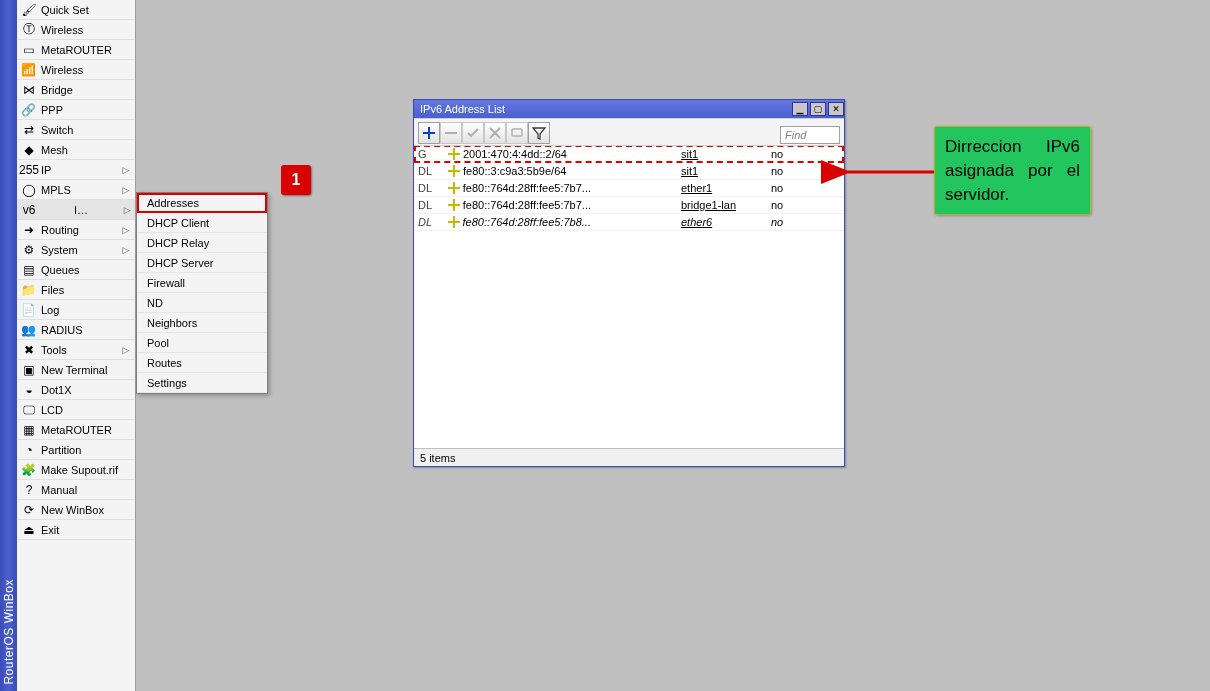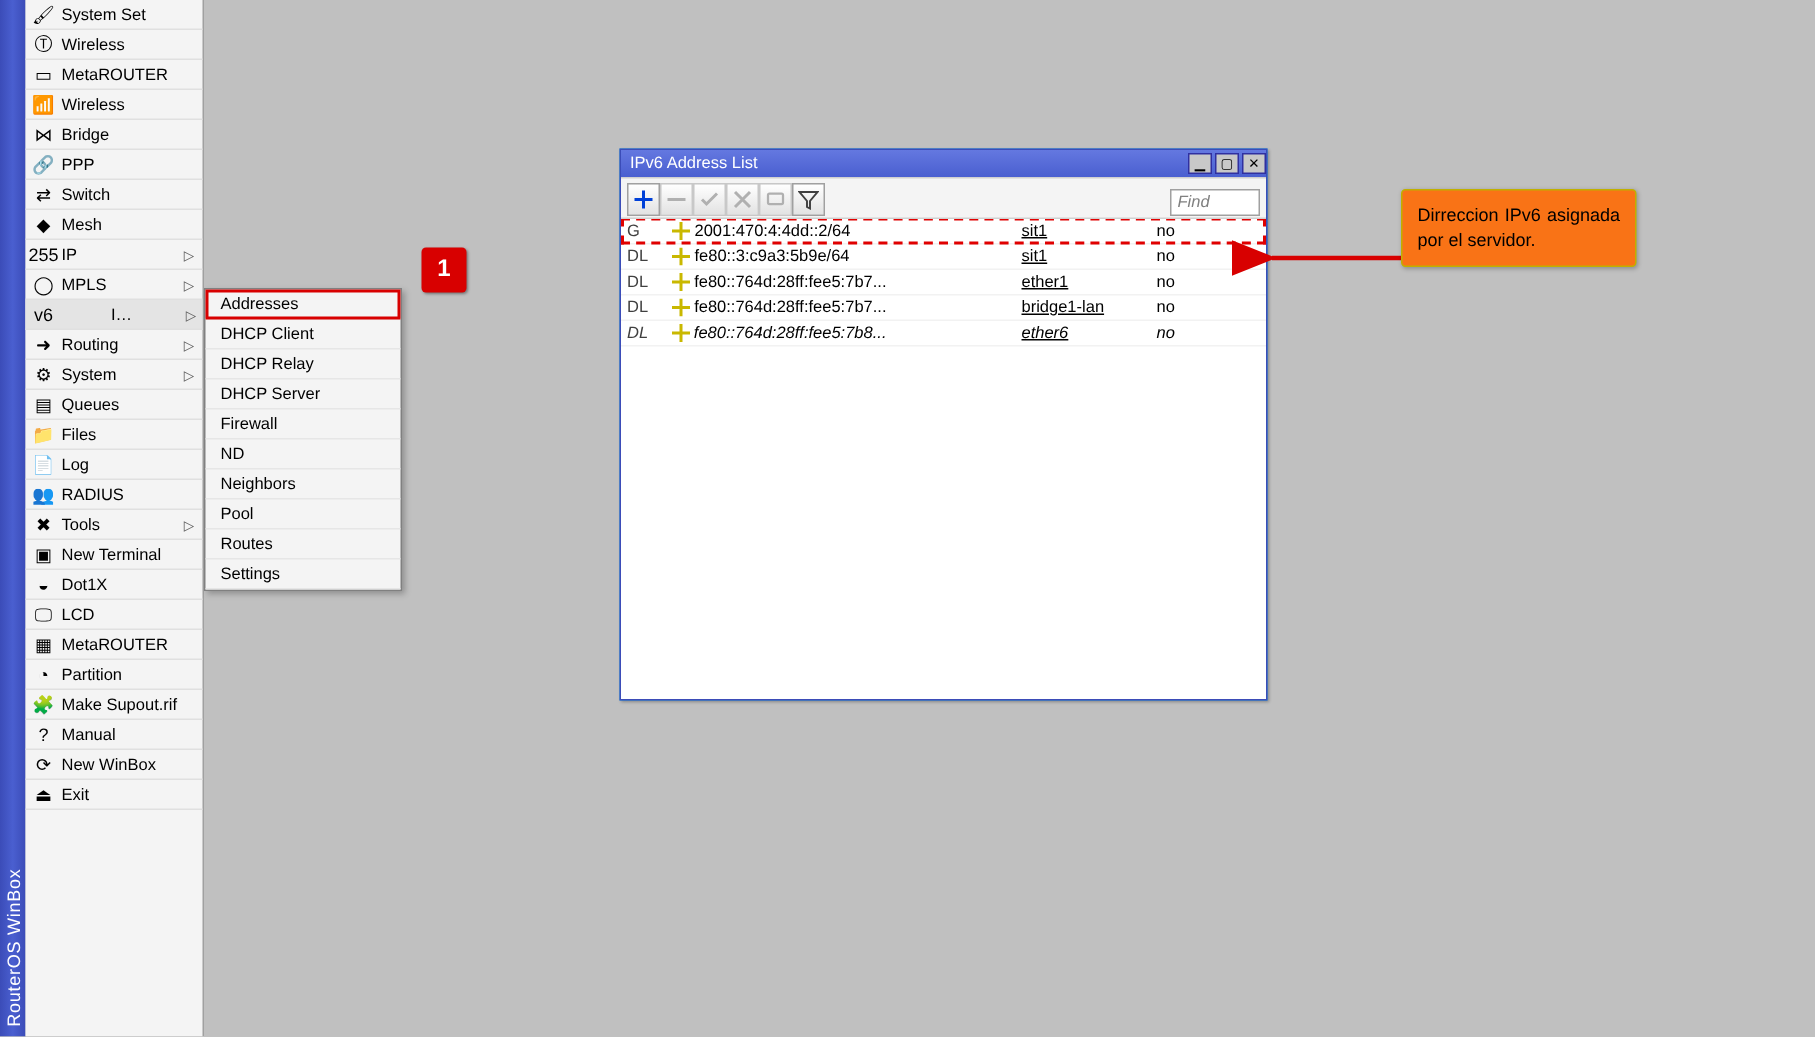--- a/index.html
+++ b/index.html
@@ -185,7 +185,7 @@
 <div class="sidemenu" id="sidemenu">
     <div class="sm-item">
       <span class="ico">🖌</span>
-      <span class="lbl">System Set</span>
+      <span class="lbl">Quick Set</span>
     </div>
     <div class="sm-item">
       <span class="ico">Ⓣ</span>

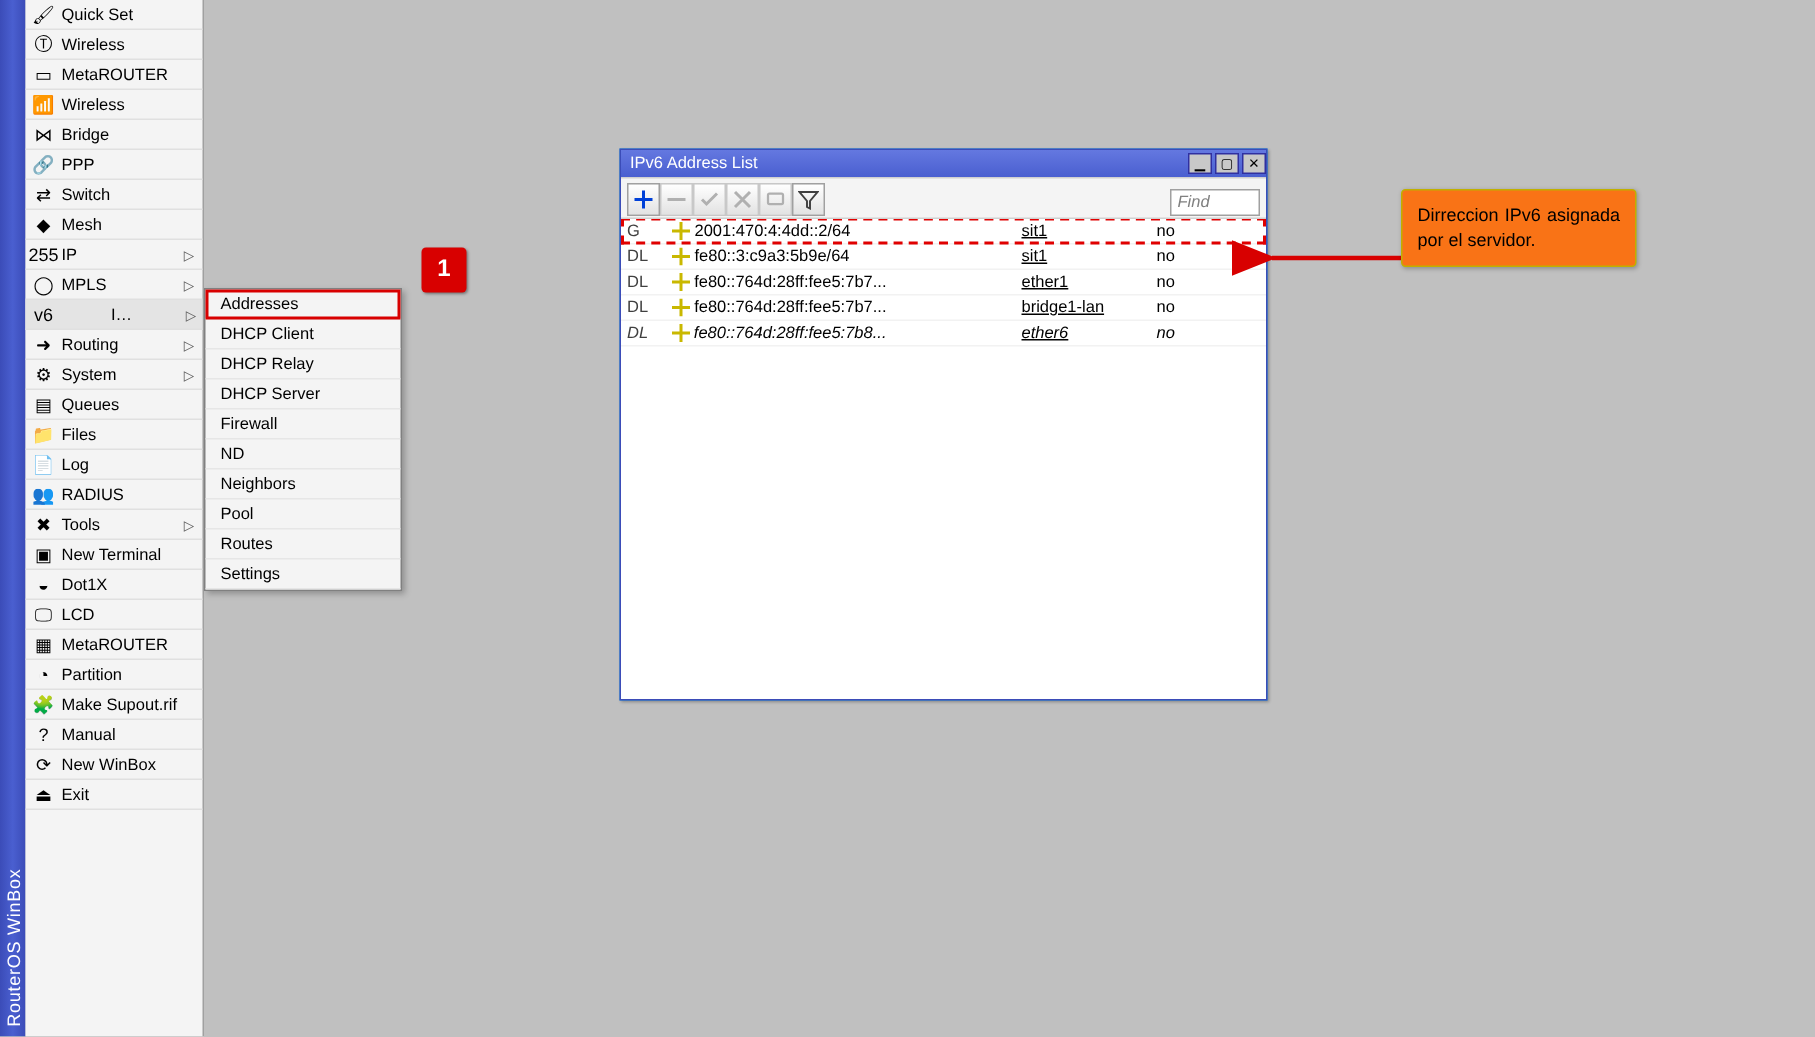--- a/index.html
+++ b/index.html
@@ -164,8 +164,8 @@
   
   .note {
     position:absolute; left:934px; top:126px; width:157px;
-    background:#f97316; border:1px solid #c0b000;
-    padding:8px 10px; font-size:12px; line-height:1.4;
+    background:#22c55e; border:1px solid #c0b000;
+    padding:8px 10px; font-size:17px; line-height:1.4;
     text-align:justify; border-radius:3px;
     box-shadow:1px 1px 3px rgba(0,0,0,0.25);
   }

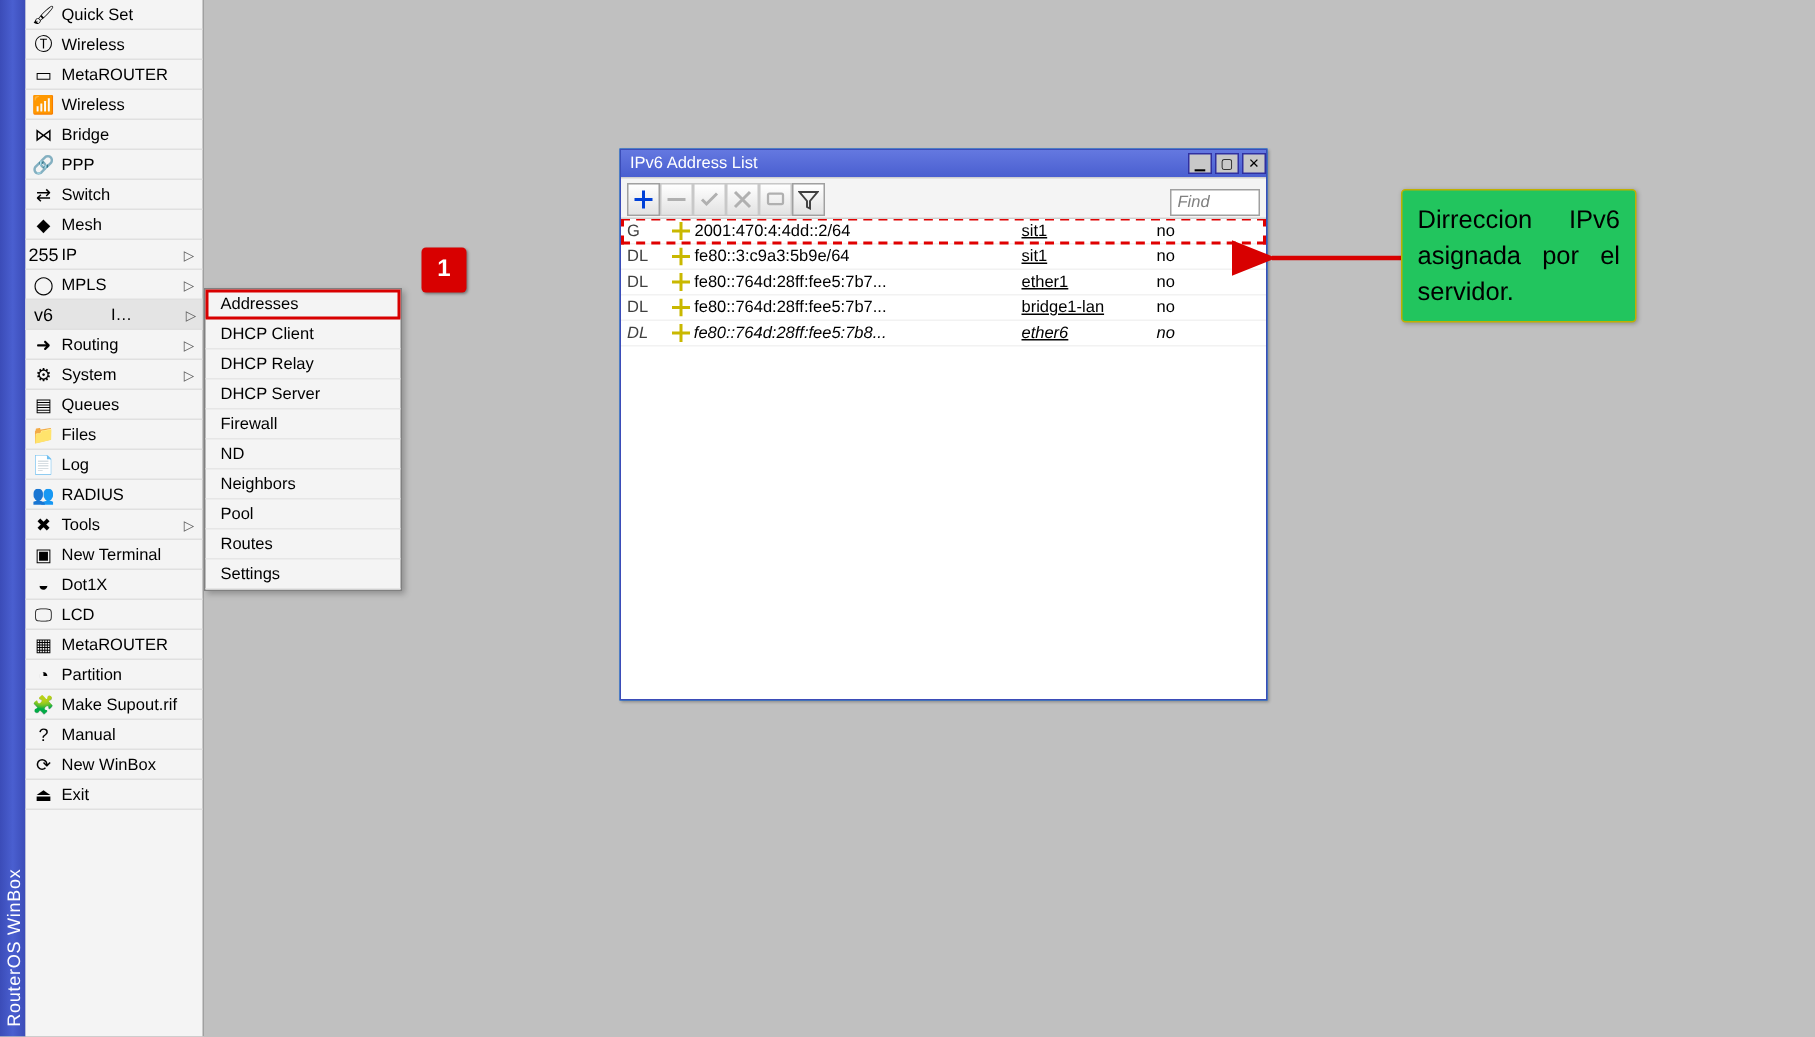--- a/index.html
+++ b/index.html
@@ -413,6 +413,9 @@
       </div>
     </div>
 
+  <div class="inwin-status">
+    <span>5 items</span>
+  </div>
 </div>
 
 <svg class="arrow-svg">

